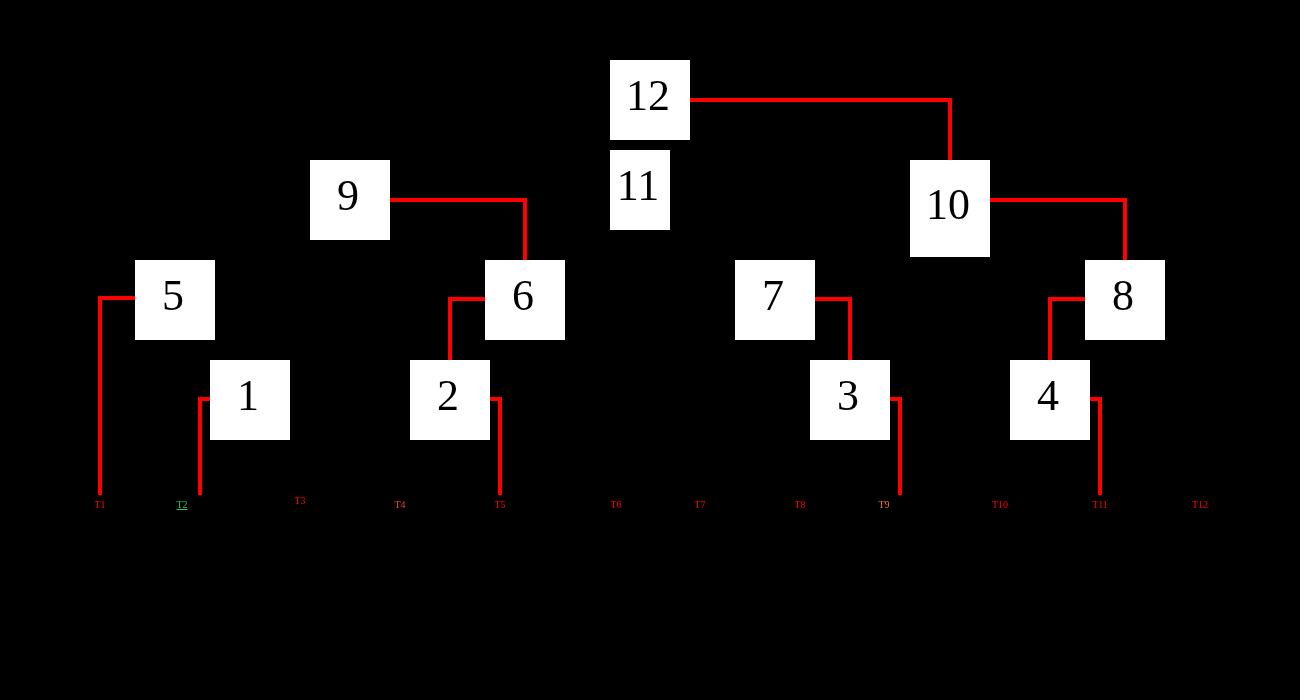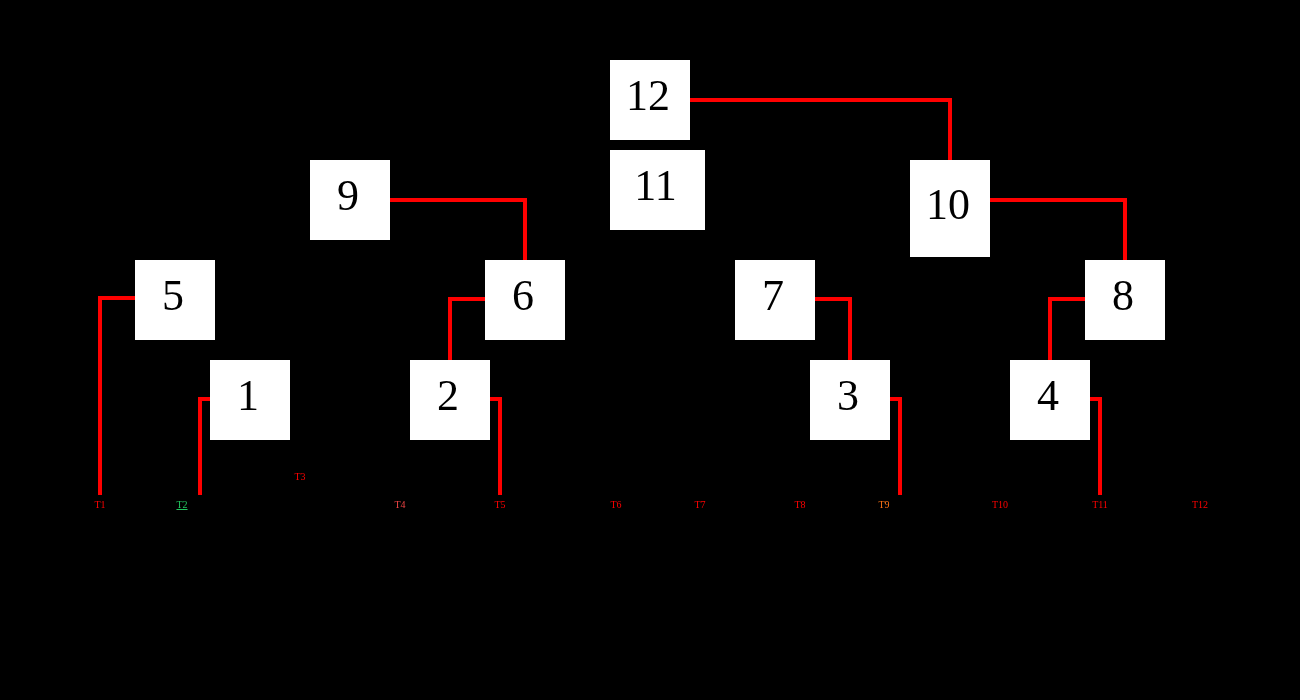--- a/index.html
+++ b/index.html
@@ -77,7 +77,7 @@
       <div class="node" style="left: 610px; top: 60px; width: 80px; height: 80px; background: rgb(255, 255, 255); color: rgb(0, 0, 0);">
         <span>12</span>
       </div>
-      <div class="node" style="left: 610px; top: 150px; width: 95px; height: 80px; background: rgb(255, 255, 255); color: rgb(0, 0, 0);">
+      <div class="node" style="left: 610px; top: 150px; width: 60px; height: 80px; background: rgb(255, 255, 255); color: rgb(0, 0, 0);">
         <span>11</span>
       </div>
       <div class="node" style="left: 310px; top: 160px; width: 80px; height: 80px; background: rgb(255, 255, 255); color: rgb(0, 0, 0);">

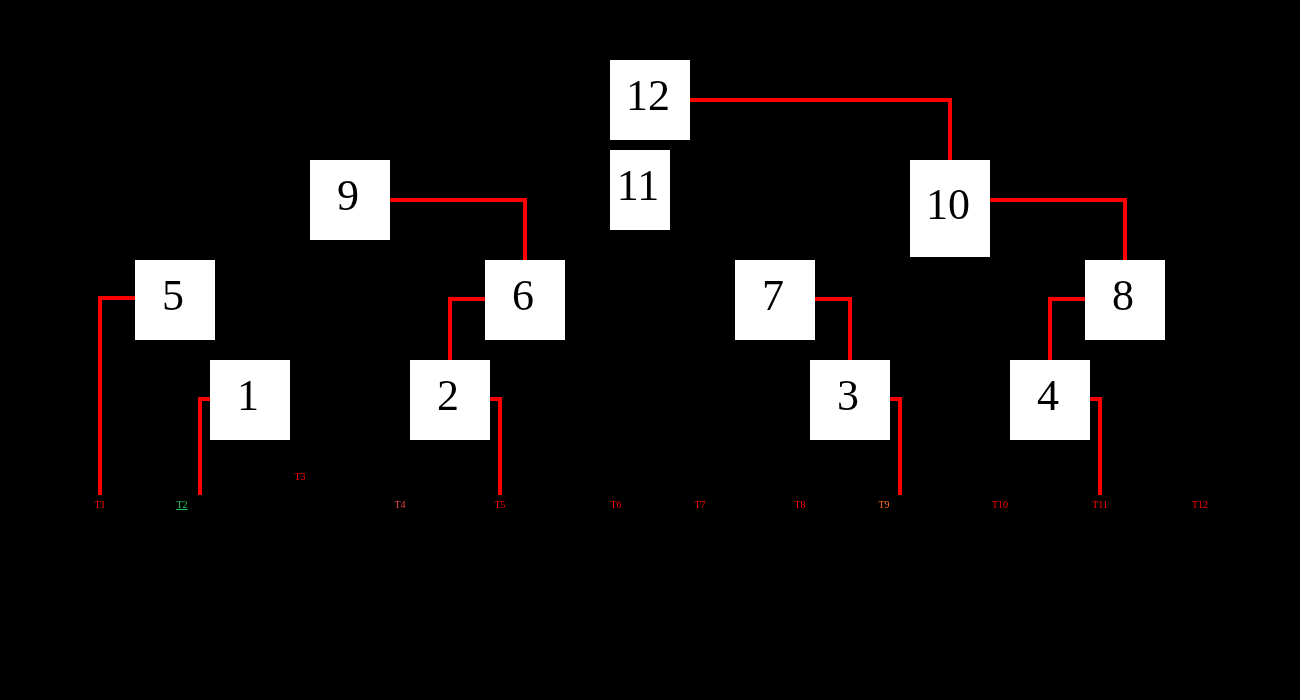--- a/index.html
+++ b/index.html
@@ -115,7 +115,7 @@
   <div id="tick-layer">
       <div class="tick-label" style="left: 100px; top: 500px; color: rgb(255, 0, 0);">T1</div>
       <div class="tick-label" style="left: 182px; top: 500px; color: #22c55e; text-decoration: underline;">T2</div>
-      <div class="tick-label" style="left: 300px; top: 472px; color: rgb(255, 0, 0); text-align: right;">T3</div>
+      <div class="tick-label" style="left: 300px; top: 496px; color: rgb(255, 0, 0); text-align: right;">T3</div>
       <div class="tick-label" style="left: 400px; top: 500px; color: #ef4444;">T4</div>
       <div class="tick-label" style="left: 500px; top: 500px; color: rgb(255, 0, 0);">T5</div>
       <div class="tick-label" style="left: 600px; top: 500px; color: rgb(255, 0, 0); margin-left: 16px;">T6</div>

